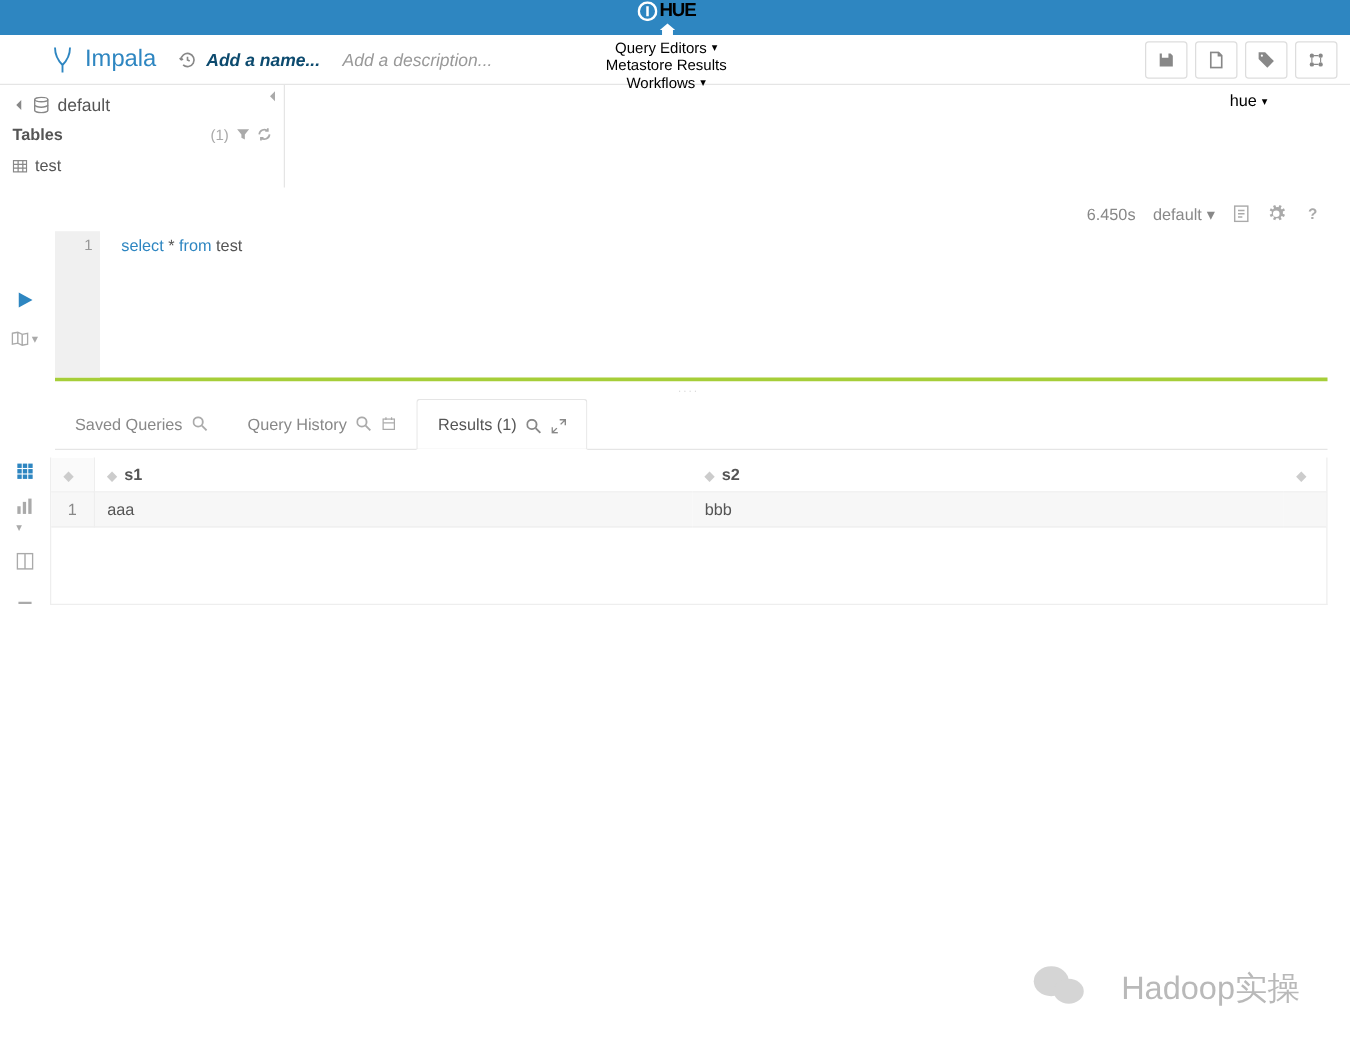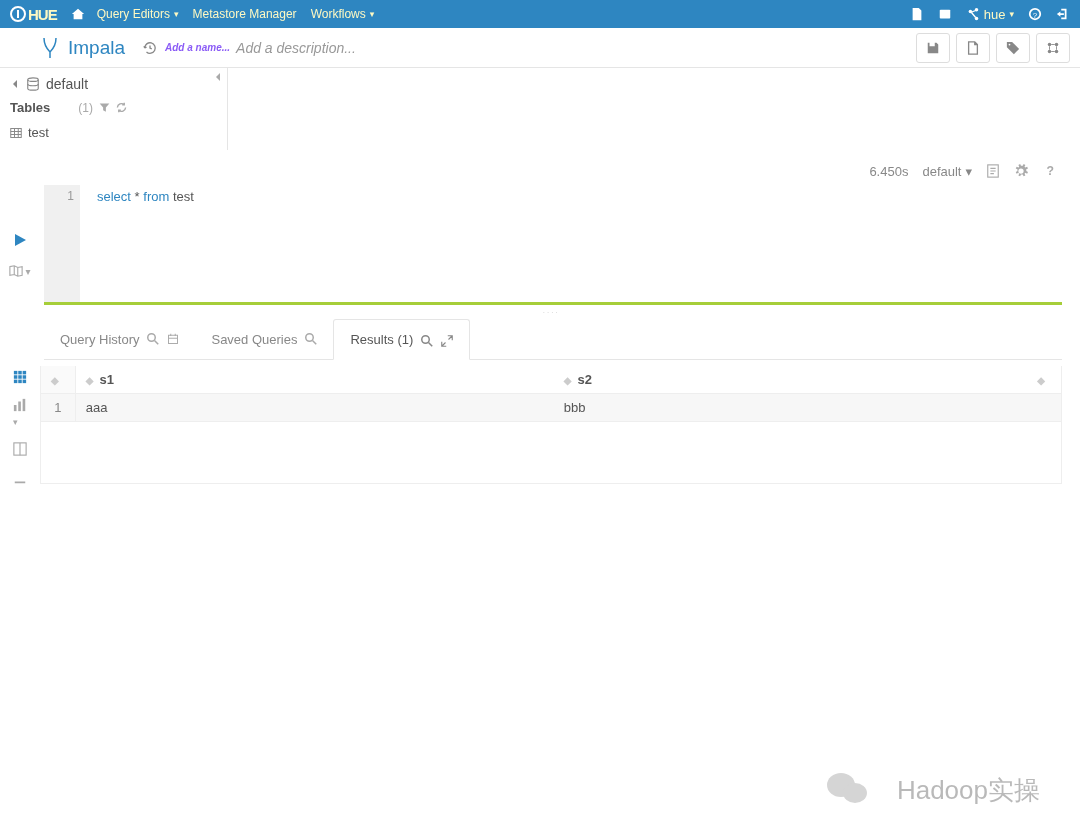--- a/index.html
+++ b/index.html
@@ -4,7 +4,7 @@
 <style>
 * { margin: 0; padding: 0; box-sizing: border-box; font-family: "Helvetica Neue", Helvetica, Arial, sans-serif; }
 body { width: 1080px; height: 839px; background: #fff; color: #555; overflow: hidden; }
-.topnav { height: 28px; background: #2e86c1; display: flex; align-items: center; padding: 0 10px; color: #fef9c3; font-size: 13px; }
+.topnav { height: 28px; background: #2e86c1; display: flex; align-items: center; padding: 0 10px; color: #000000; font-size: 13px; flex-direction: column; }
 .topnav .logo { font-weight: 700; font-size: 15px; letter-spacing: -1px; margin-right: 14px; display: flex; align-items: center; }
 .topnav .logo svg { margin-right: 2px; }
 .topnav .home { margin-right: 12px; cursor: pointer; }

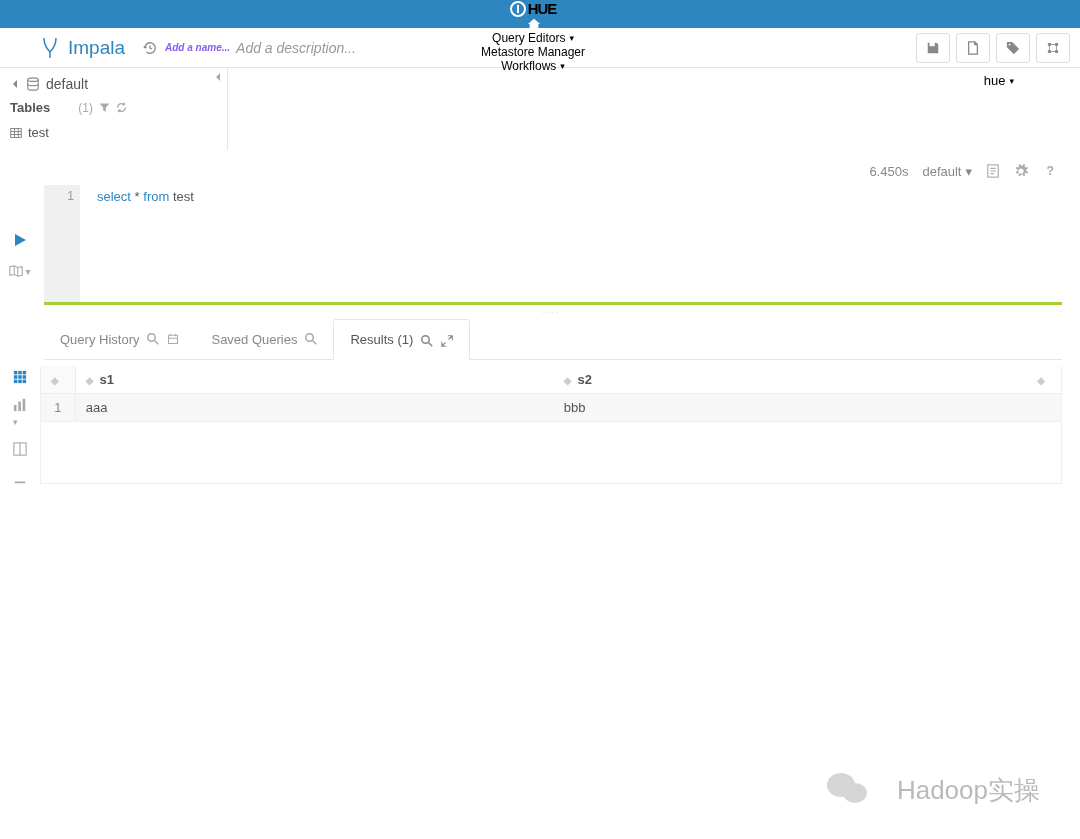--- a/index.html
+++ b/index.html
@@ -17,7 +17,7 @@
 .subheader .app-icon { color: #2e86c1; margin-right: 8px; }
 .subheader .app-title { font-size: 19px; color: #2e86c1; font-weight: 400; margin-right: 18px; }
 .subheader .history-ico { color: #888; margin-right: 8px; cursor: pointer; }
-.subheader .add-name { font-style: italic; font-weight: 700; color: #8b5cf6; font-size: 10px; margin-right: 6px; }
+.subheader .add-name { font-style: italic; font-weight: 700; color: #0c4a6e; font-size: 14px; margin-right: 18px; }
 .subheader .add-desc { font-style: italic; color: #999; font-size: 14px; }
 .subheader .right-btns { margin-left: auto; display: flex; gap: 6px; }
 .icon-btn { width: 34px; height: 30px; border: 1px solid #ddd; border-radius: 3px; background: #fff; display: flex; align-items: center; justify-content: center; color: #888; cursor: pointer; font-size: 13px; }

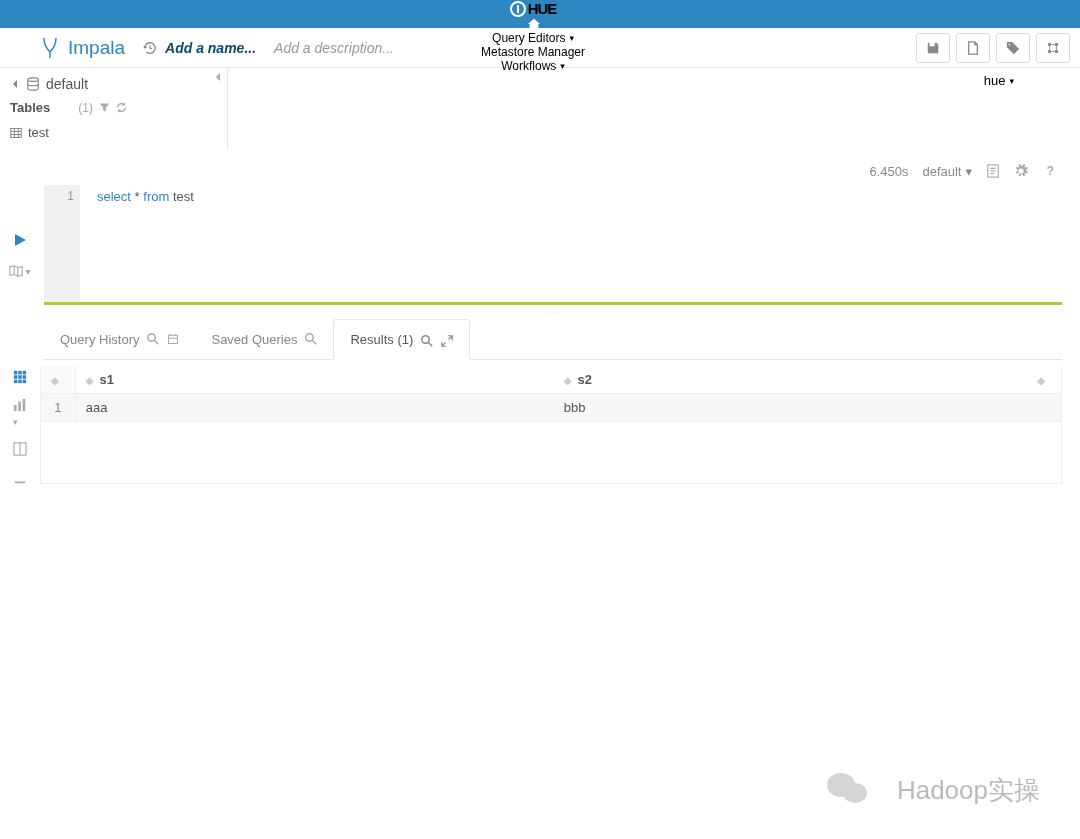--- a/index.html
+++ b/index.html
@@ -93,7 +93,7 @@
       <span class="chev">▾</span>
     </span>
   <span class="menu-item">
-      <span>Metastore Manager</span>
+      <span>Metastore Results</span>
     </span>
   <span class="menu-item">
       <span>Workflows</span>

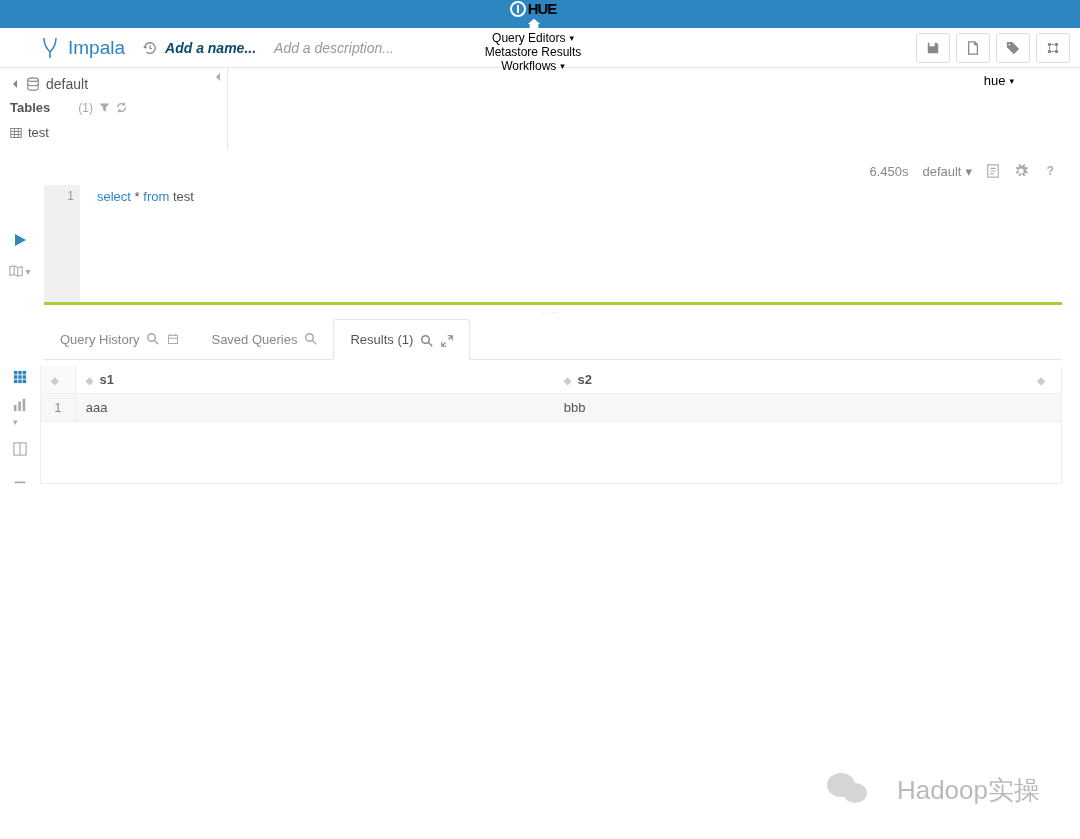--- a/index.html
+++ b/index.html
@@ -26,7 +26,7 @@
 .sidebar { width: 228px; border-right: 1px solid #e5e5e5; padding: 8px 10px; position: relative; }
 .collapse-side { position: absolute; right: 4px; top: 4px; color: #aaa; cursor: pointer; font-size: 13px; }
 .db-row { display: flex; align-items: center; gap: 6px; font-size: 14px; color: #555; margin-bottom: 8px; }
-.tables-row { display: flex; align-items: center; justify-content: flex-start; font-size: 13px; margin-bottom: 8px; gap: 28px; }
+.tables-row { display: flex; align-items: center; justify-content: space-between; font-size: 13px; margin-bottom: 8px; gap: 28px; }
 .tables-row .lbl { font-weight: 700; color: #555; }
 .tables-row .acts { color: #aaa; display: flex; align-items: center; gap: 6px; font-size: 12px; }
 .tbl-item { display: flex; align-items: center; gap: 6px; font-size: 13px; color: #555; padding: 2px 0; cursor: pointer; }

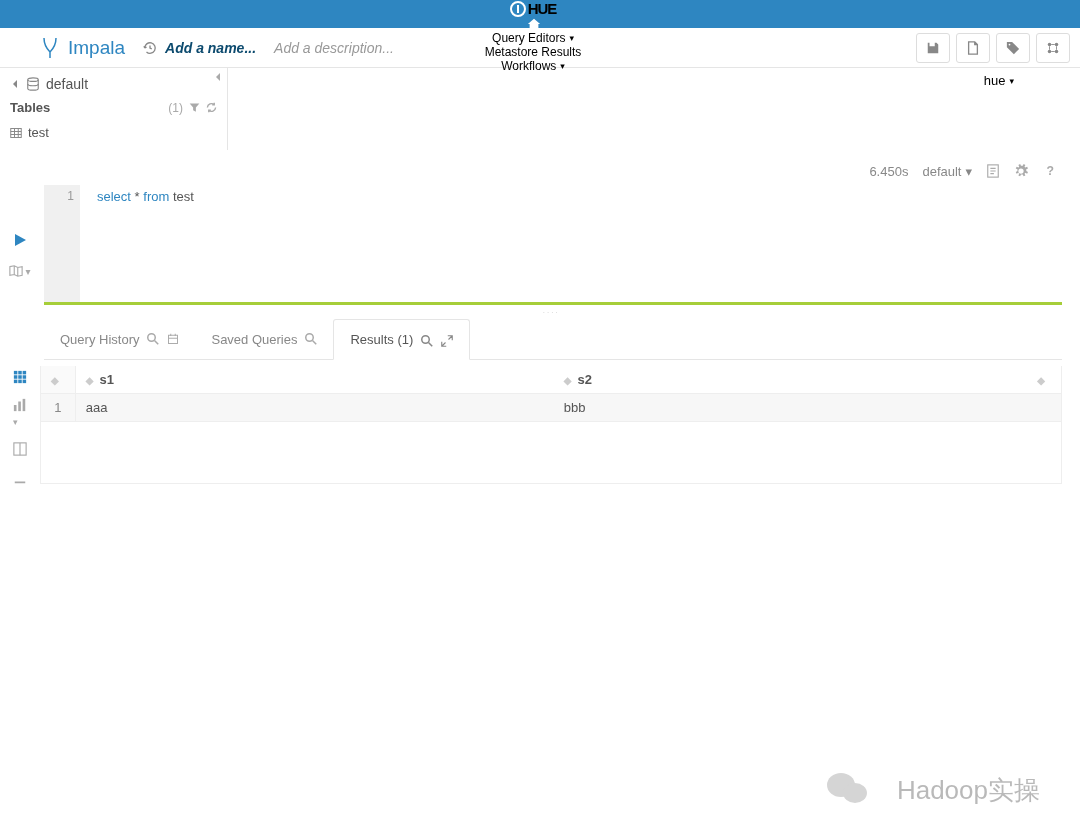--- a/index.html
+++ b/index.html
@@ -271,6 +271,13 @@
 
     <div class="tabs-row">
       <div class="tab">
+        <span>Saved Queries</span>
+        <svg width="12" height="12" viewBox="0 0 16 16" fill="none" stroke="#aaa" stroke-width="2">
+            <circle cx="6" cy="6" r="5"></circle>
+            <path d="M10 10l5 5"></path>
+          </svg>
+      </div>
+      <div class="tab">
         <span>Query History</span>
         <svg width="12" height="12" viewBox="0 0 16 16" fill="none" stroke="#aaa" stroke-width="2">
             <circle cx="6" cy="6" r="5"></circle>
@@ -279,13 +286,6 @@
         <svg width="12" height="12" viewBox="0 0 16 16" fill="none" stroke="#aaa" stroke-width="1.3">
             <rect x="2" y="3" width="12" height="11"></rect>
             <path d="M2 7h12M5 1v3M11 1v3"></path>
-          </svg>
-      </div>
-      <div class="tab">
-        <span>Saved Queries</span>
-        <svg width="12" height="12" viewBox="0 0 16 16" fill="none" stroke="#aaa" stroke-width="2">
-            <circle cx="6" cy="6" r="5"></circle>
-            <path d="M10 10l5 5"></path>
           </svg>
       </div>
       <div class="tab active">

